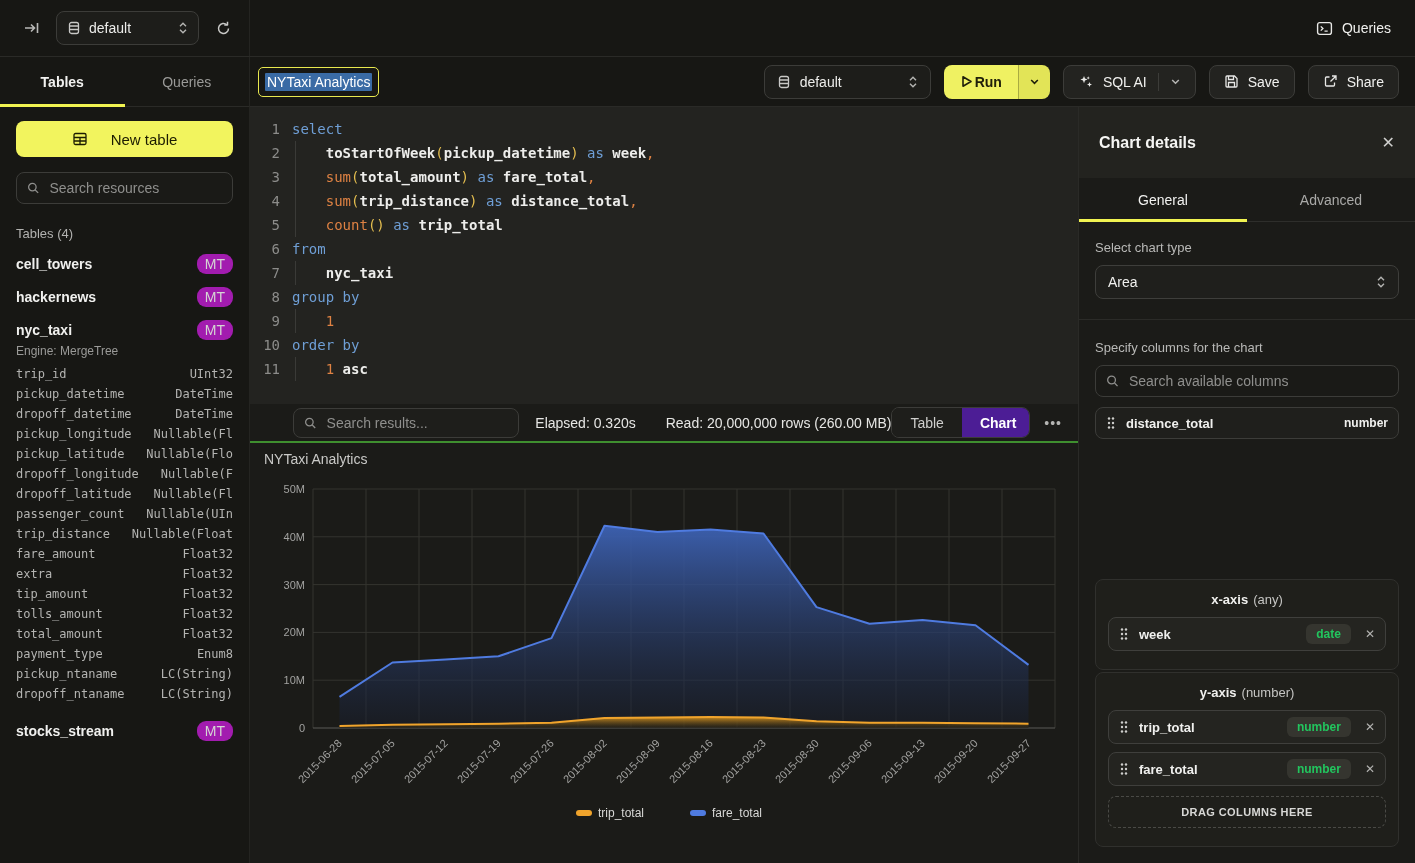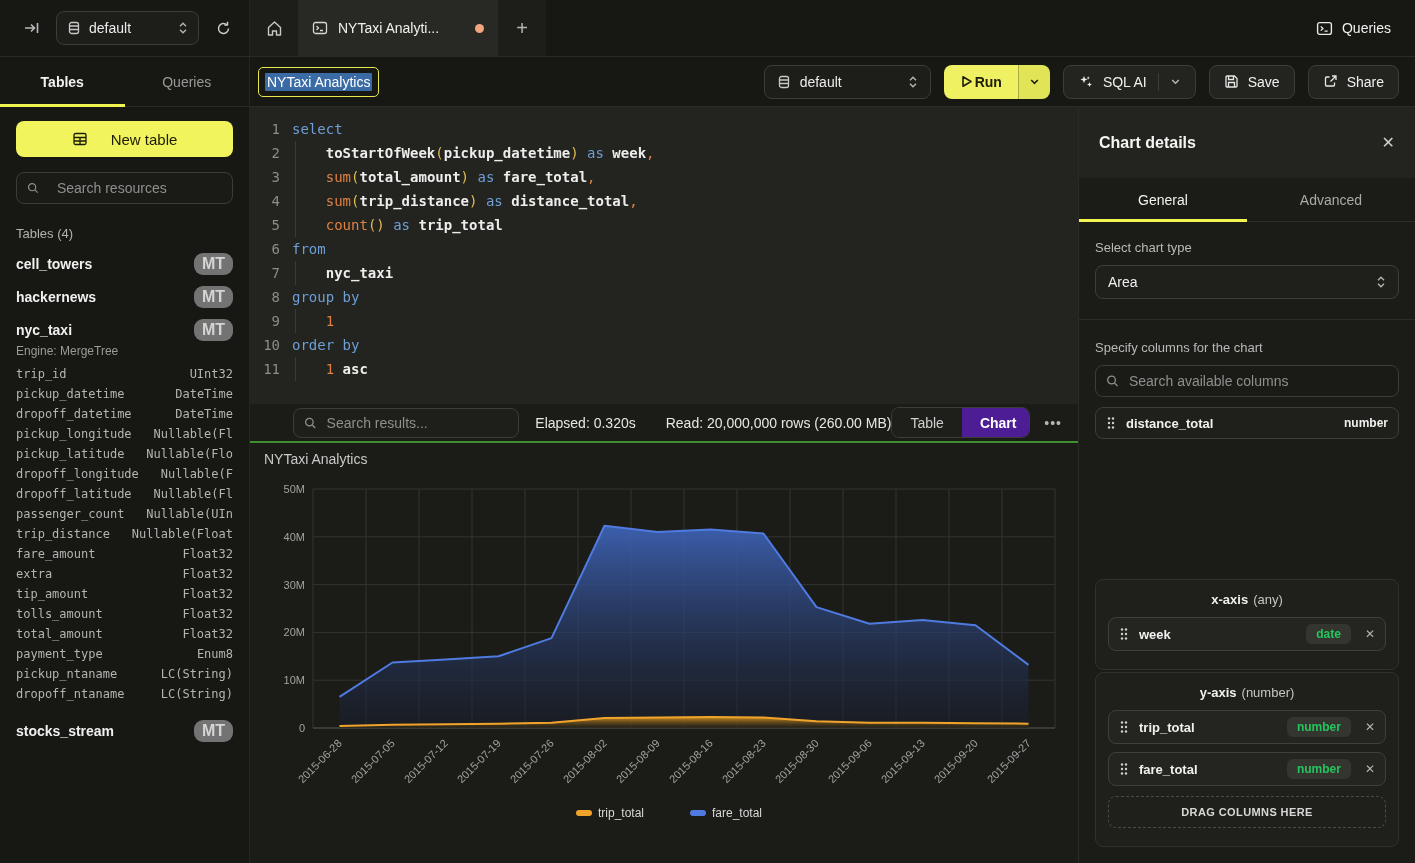--- a/index.html
+++ b/index.html
@@ -147,22 +147,6 @@
           <path d="M12.5 1.8v3.2h-3.2" stroke-linejoin="round"></path>
         </svg>
     </span>
-  </div>
-  <div class="tabstrip">
-    <div class="home-tab">
-      <svg width="17" height="17" viewBox="0 0 17 17" fill="none" stroke="#c9c9c7" stroke-width="1.4">
-          <path d="M2.5 7.5L8.5 2l6 5.5V15h-4v-4h-4v4h-4z" stroke-linejoin="round"></path>
-        </svg>
-    </div>
-    <div class="edit-tab">
-      <svg width="16" height="16" viewBox="0 0 16 16" fill="none" stroke="#d5d5d3" stroke-width="1.3">
-          <rect x="1.5" y="2.5" width="13" height="11" rx="2"></rect>
-          <path d="M4.5 6l2 2-2 2M8 10.5h3"></path>
-        </svg>
-      <span class="t-label">NYTaxi Analyti...</span>
-      <span class="dot"></span>
-    </div>
-    <div class="newtab-btn">+</div>
   </div>
   <div class="topbar-right">
     <div class="queries-link">

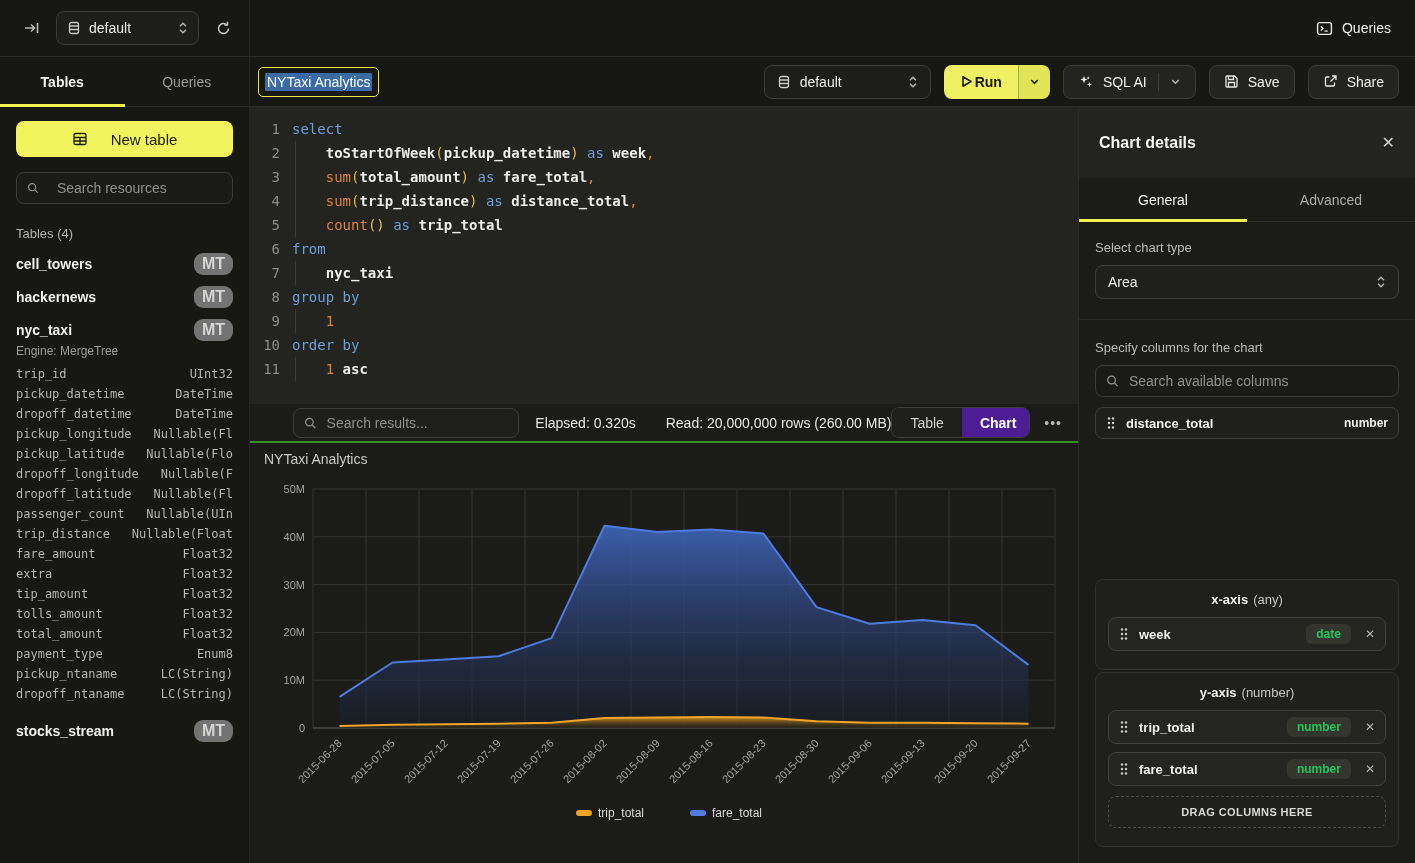--- a/index.html
+++ b/index.html
@@ -44,7 +44,7 @@
   
   .sidebar{position:absolute;top:107px;left:0;width:250px;bottom:0;background:#171714;border-right:1px solid #242421;padding:14px 16px 0;overflow:hidden;}
   .new-table{height:36px;background:#f2f45e;border-radius:8px;display:flex;align-items:center;justify-content:center;gap:23px;color:#1c1c00;font-size:15px;cursor:pointer;}
-  .search-box{margin-top:15px;height:32px;border:1px solid #3c3c39;border-radius:8px;display:flex;align-items:center;gap:16px;padding:0 10px;background:#1a1a17;}
+  .search-box{margin-top:15px;height:32px;border:1px solid #3c3c39;border-radius:8px;display:flex;align-items:center;gap:8px;padding:0 10px;background:#1a1a17;}
   .search-box input{background:transparent;border:none;outline:none;color:#d8d8d6;font-size:14px;font-family:"Liberation Sans",sans-serif;width:100%;}
   .search-box input::placeholder{color:#8f8f8d;}
   .section-lbl{margin-top:22px;font-size:13px;color:#b2b2b0;}

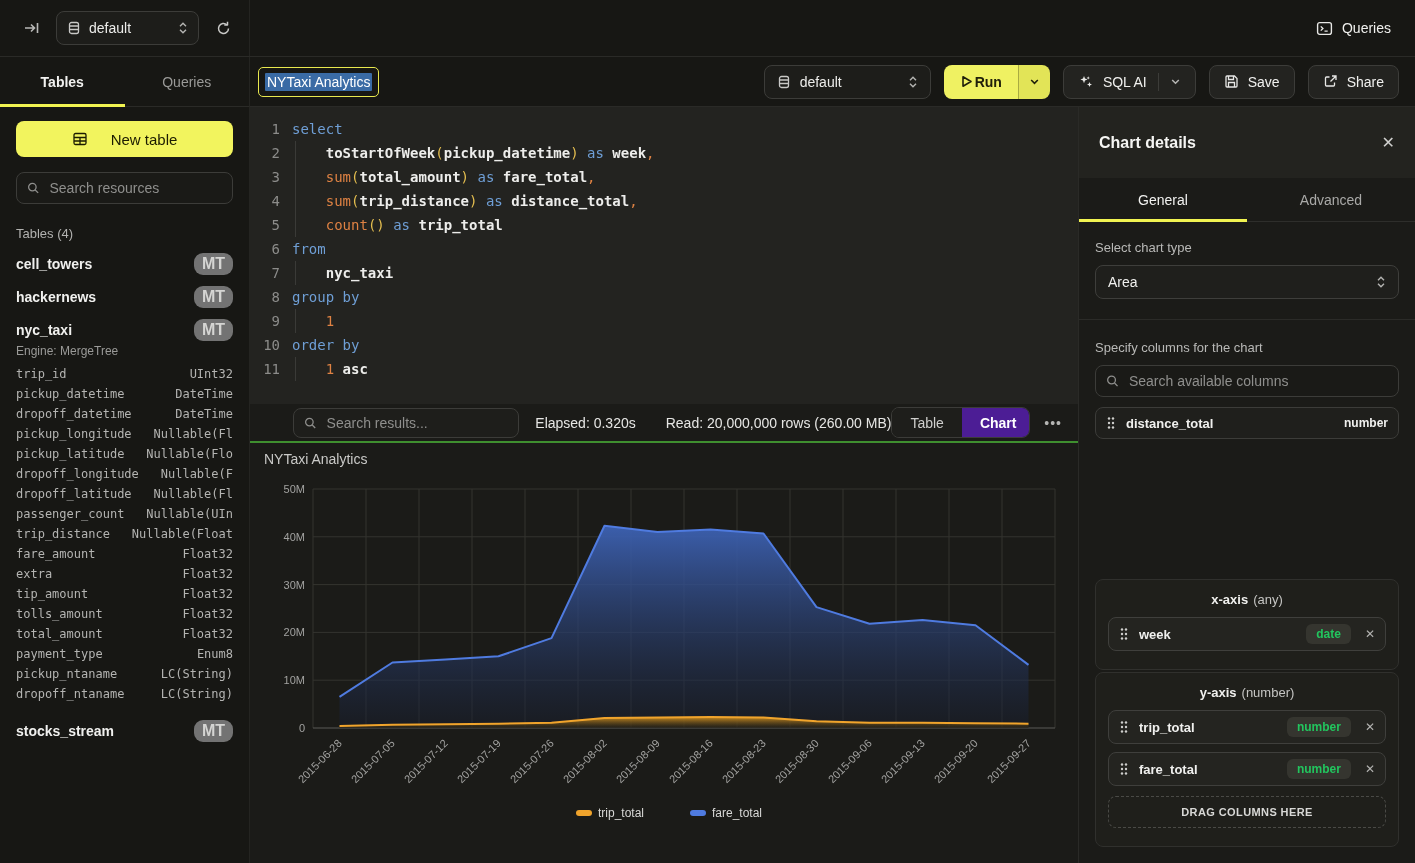--- a/index.html
+++ b/index.html
@@ -50,7 +50,7 @@
   .section-lbl{margin-top:22px;font-size:13px;color:#b2b2b0;}
   .tbl-row{display:flex;align-items:center;justify-content:space-between;height:33px;cursor:pointer;}
   .tbl-name{font-size:14px;font-weight:bold;color:#f0f0ee;}
-  .badge-mt{background:#737373;color:#d5d5d3;font-size:16px;font-weight:bold;border-radius:9px;padding:3px 8px;line-height:1;}
+  .badge-mt{background:#a21caf;color:#d5d5d3;font-size:14px;font-weight:normal;border-radius:9px;padding:3px 8px;line-height:1;}
   .tbl-engine{font-size:12px;color:#9a9a98;margin:-2px 0 6px;}
   .col-row{display:flex;justify-content:space-between;height:20px;align-items:center;font-family:"DejaVu Sans Mono",monospace;font-size:12px;color:#b4b4b2;white-space:nowrap;overflow:hidden;}
   .cols{margin-bottom:10px;}

